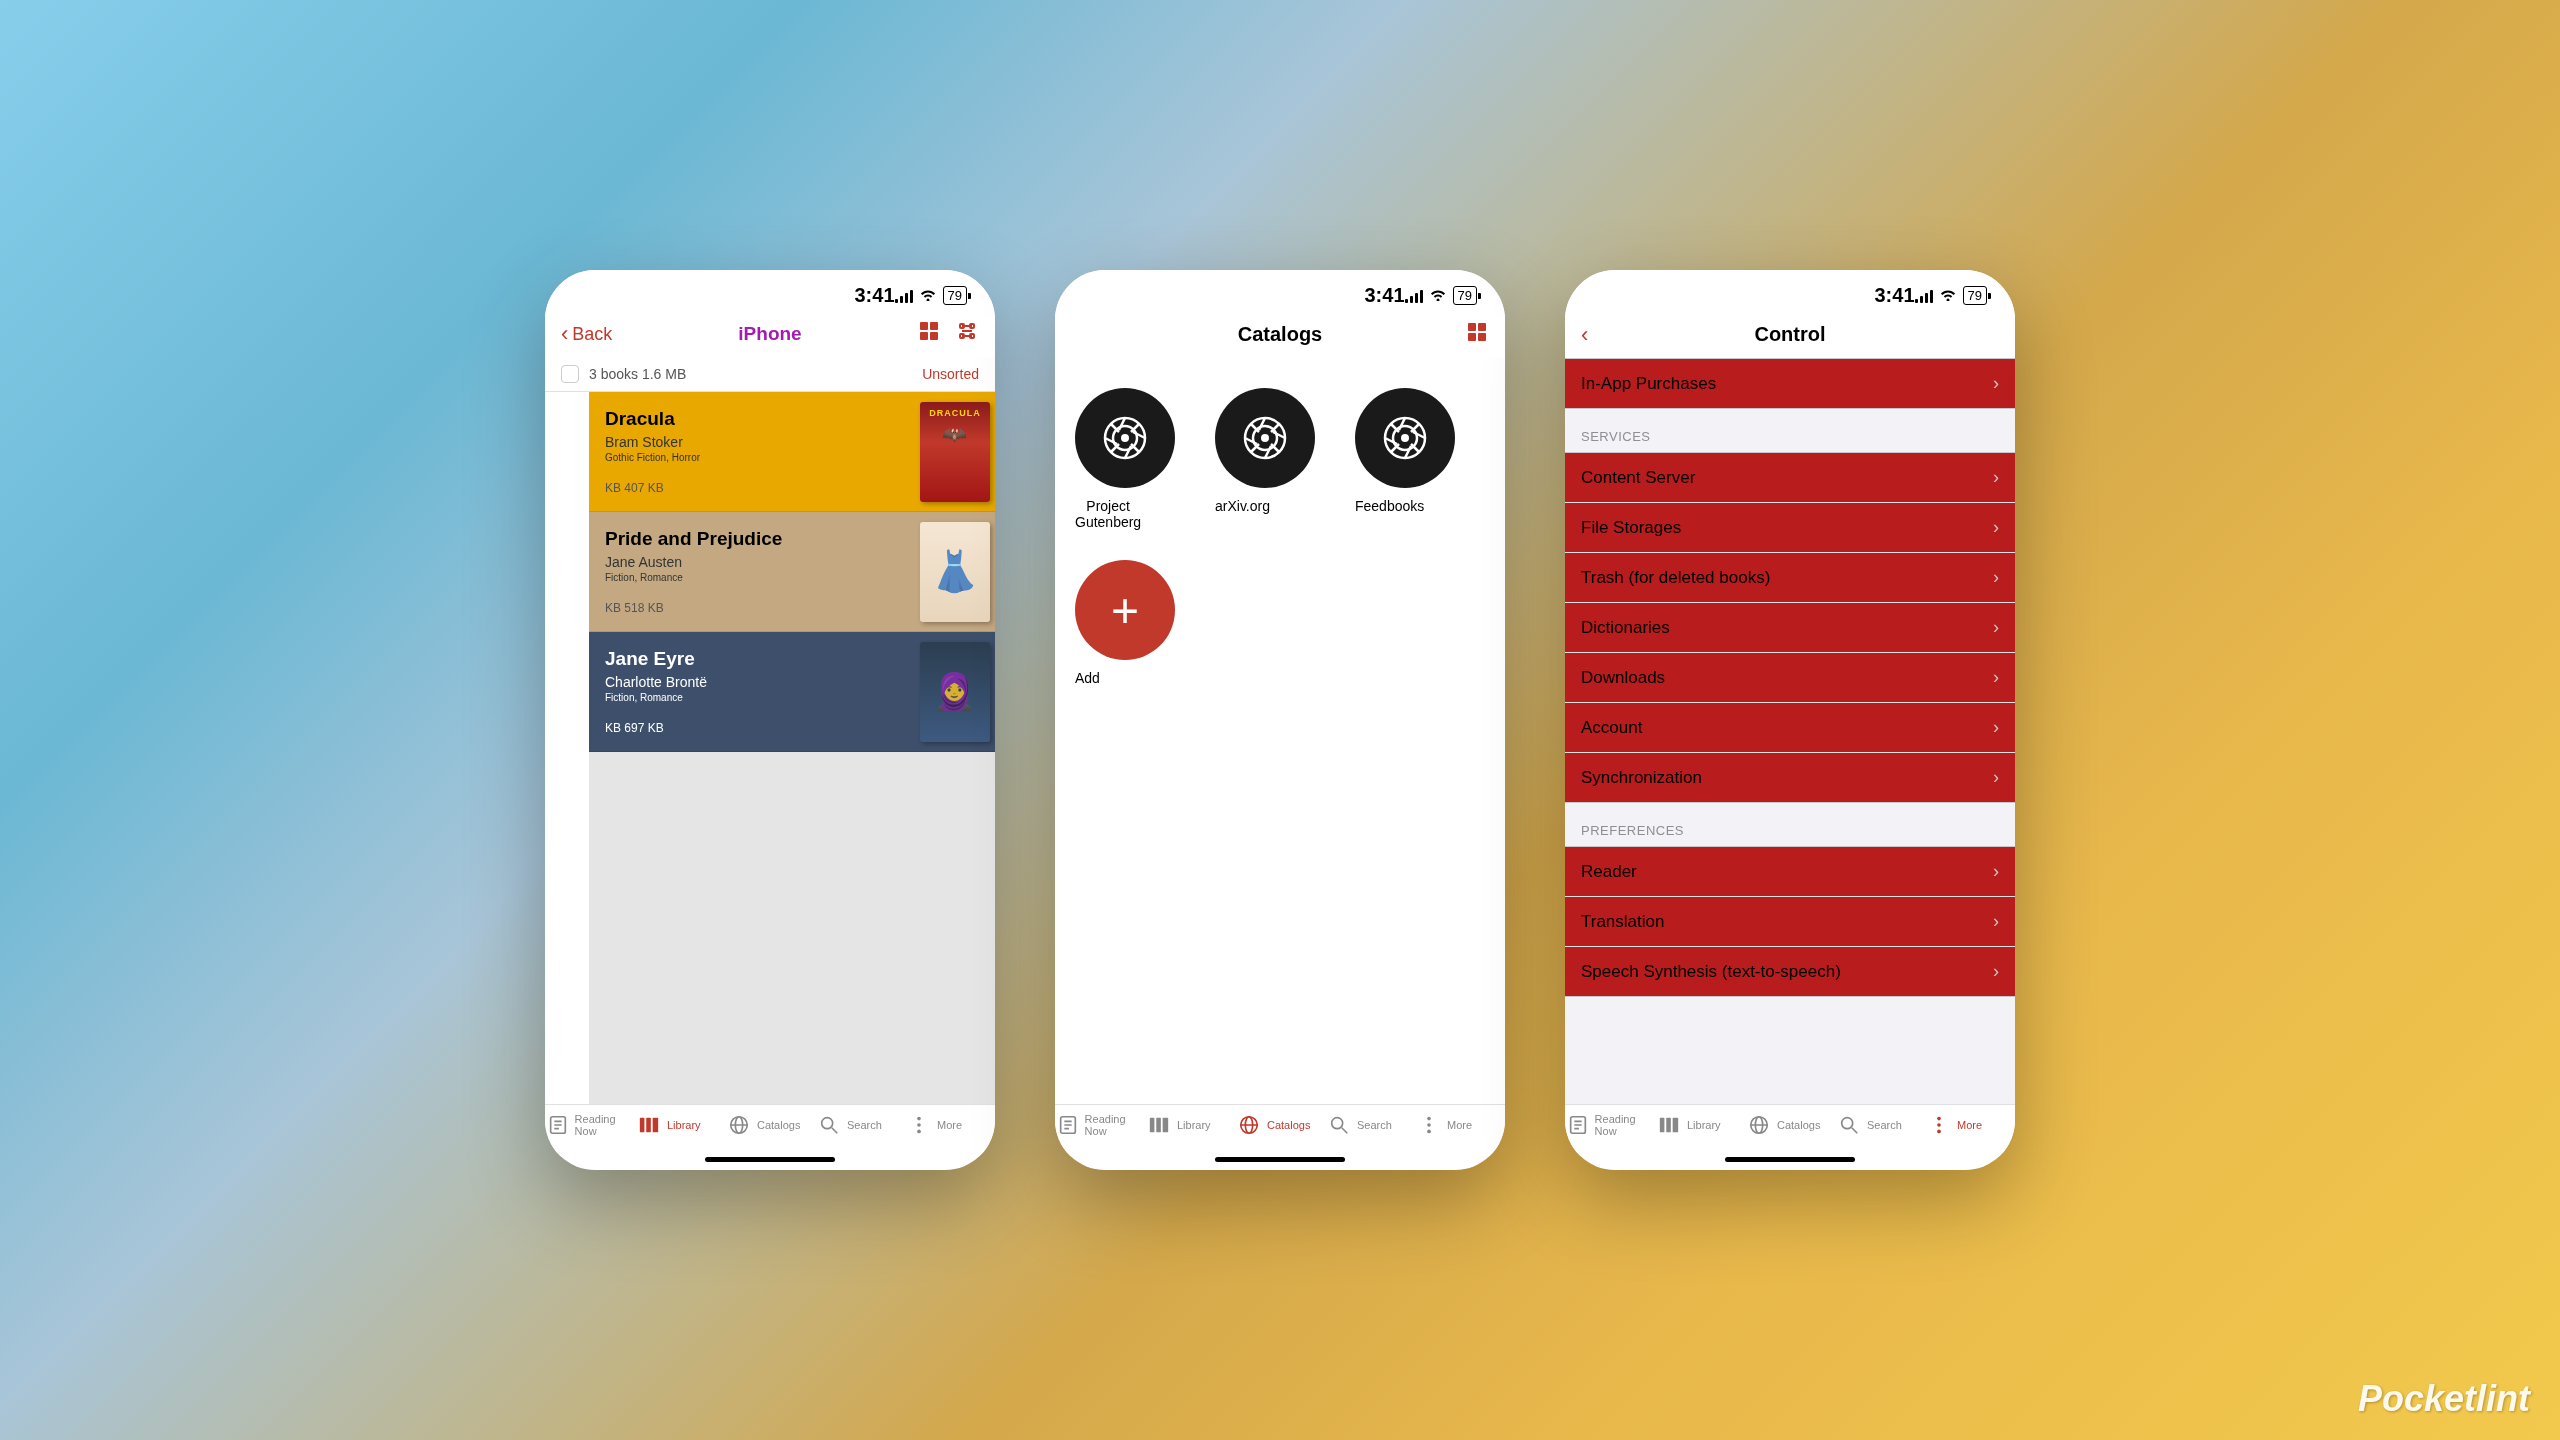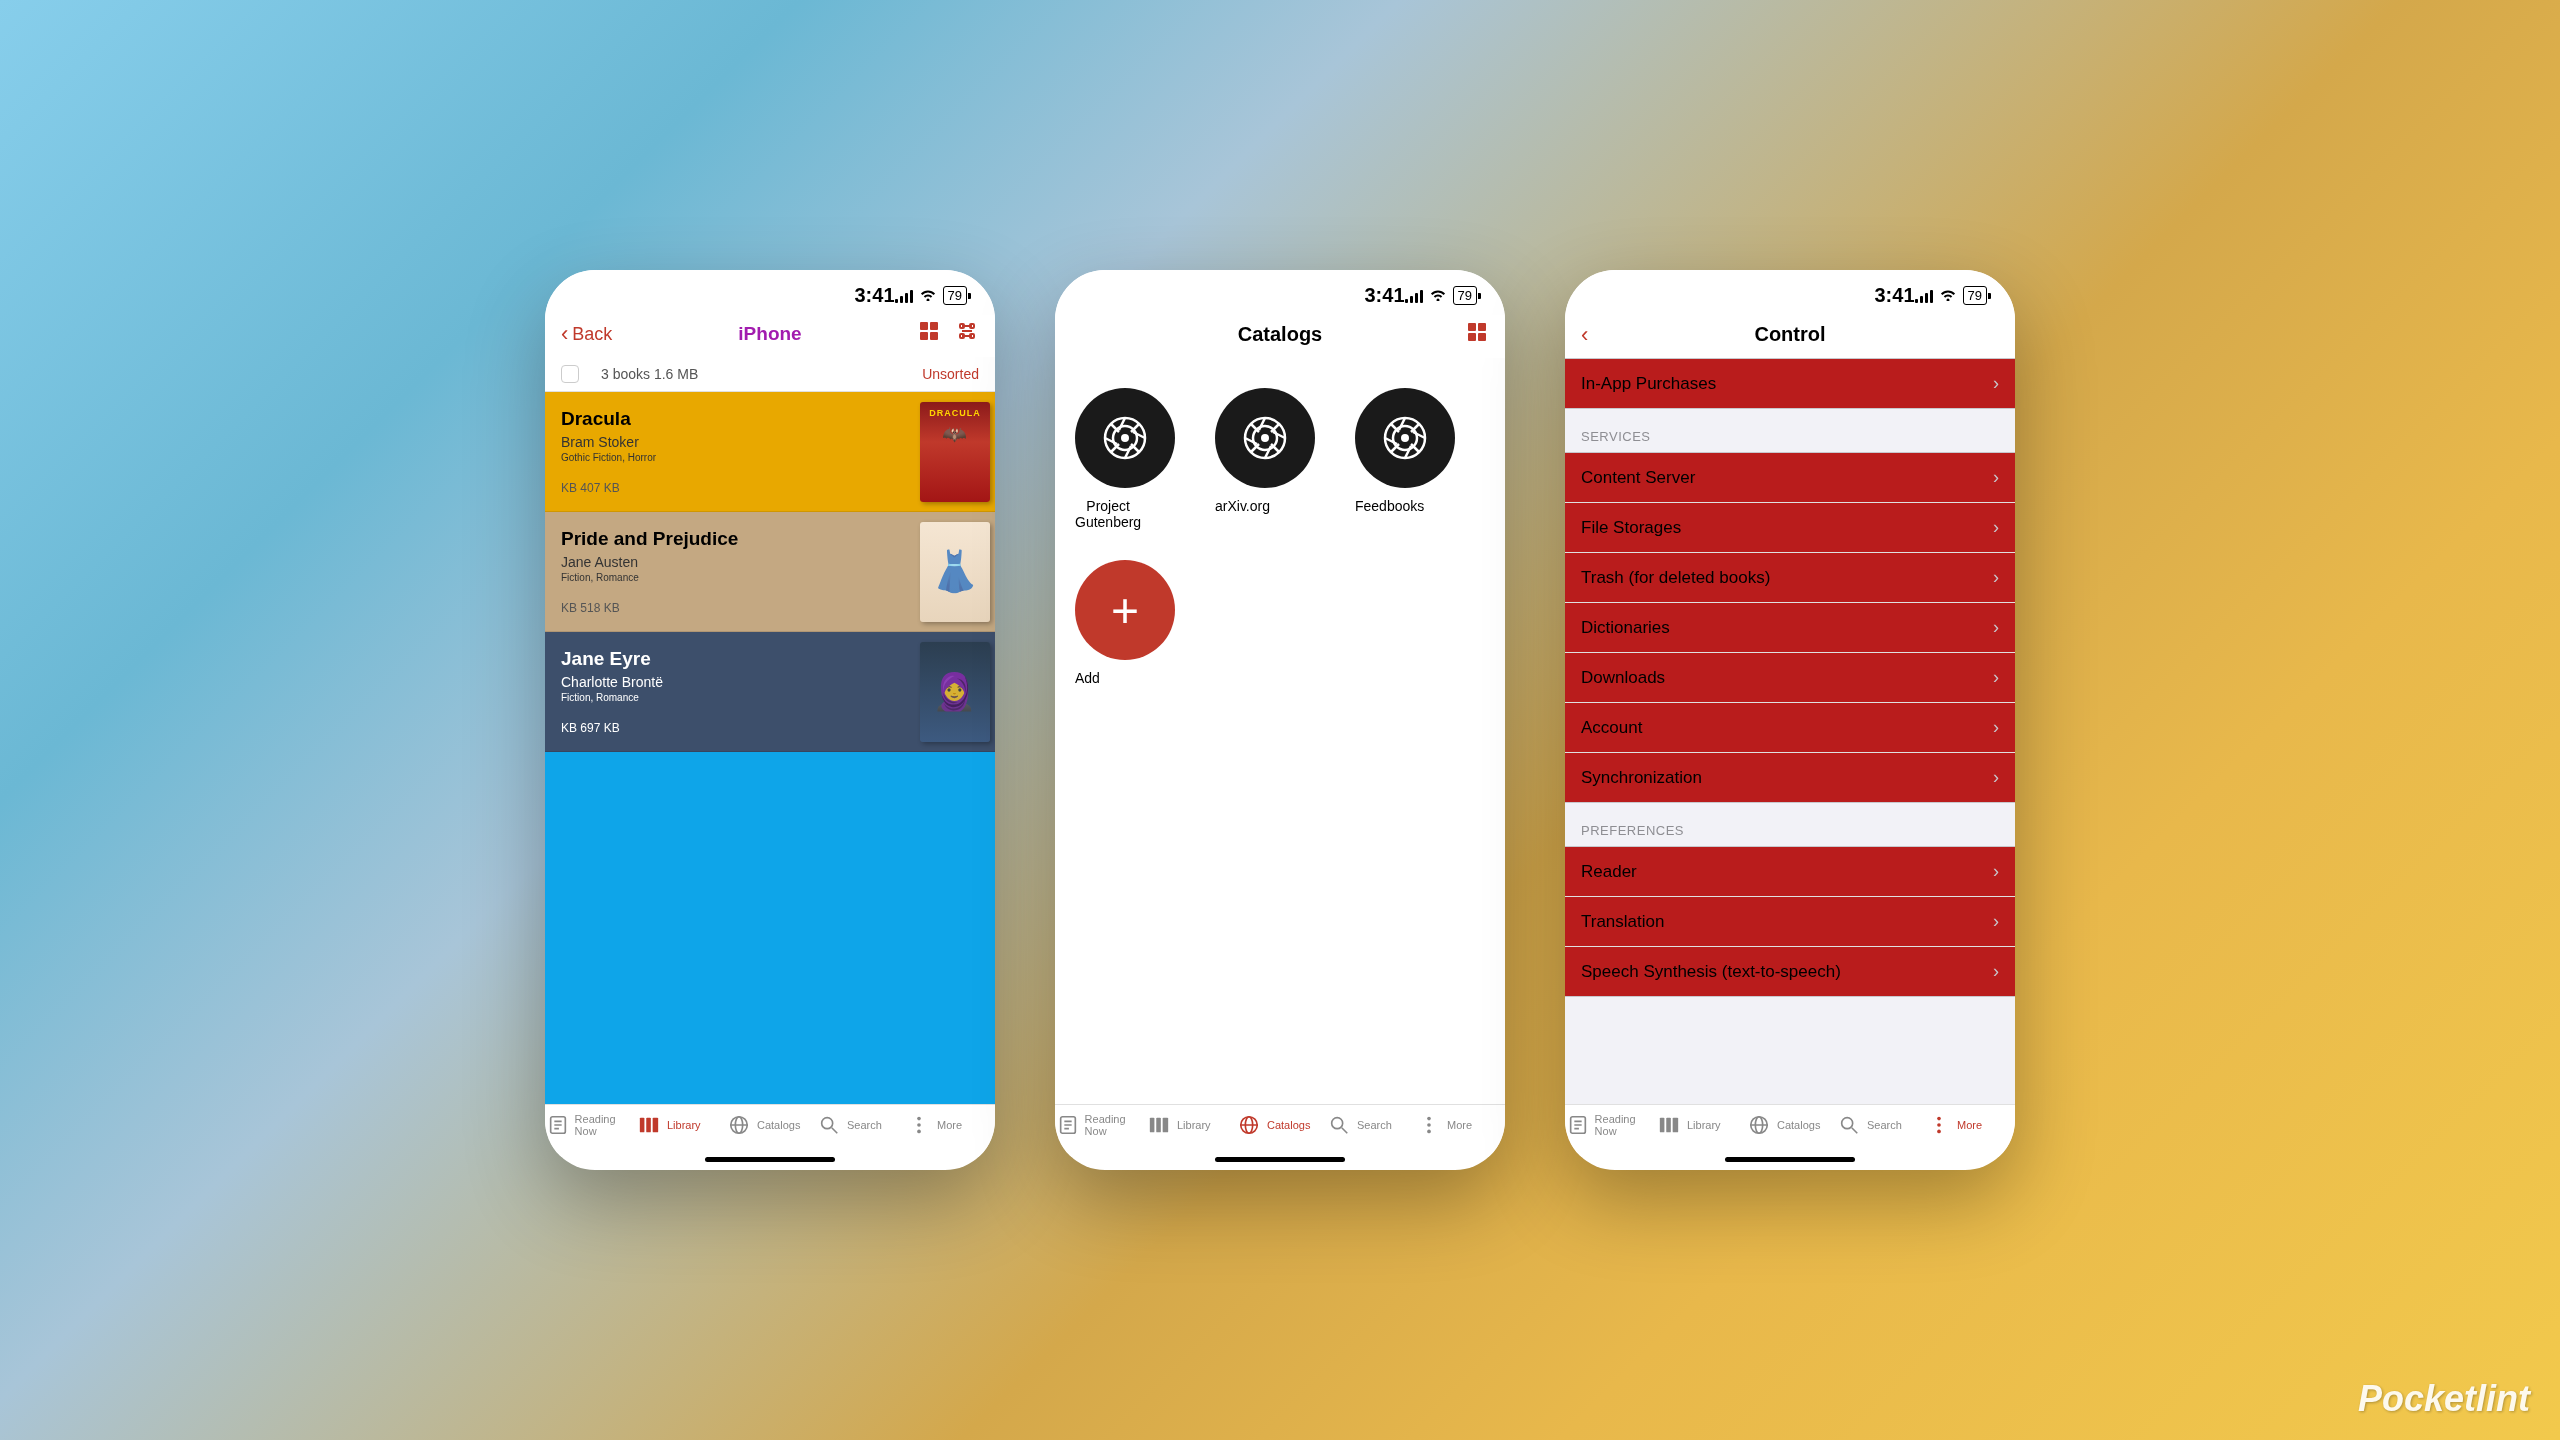--- a/index.html
+++ b/index.html
@@ -161,7 +161,7 @@
     .books-meta-left {
       display: flex;
       align-items: center;
-      gap: 22px;
+      gap: 10px;
     }
 
     .checkbox {

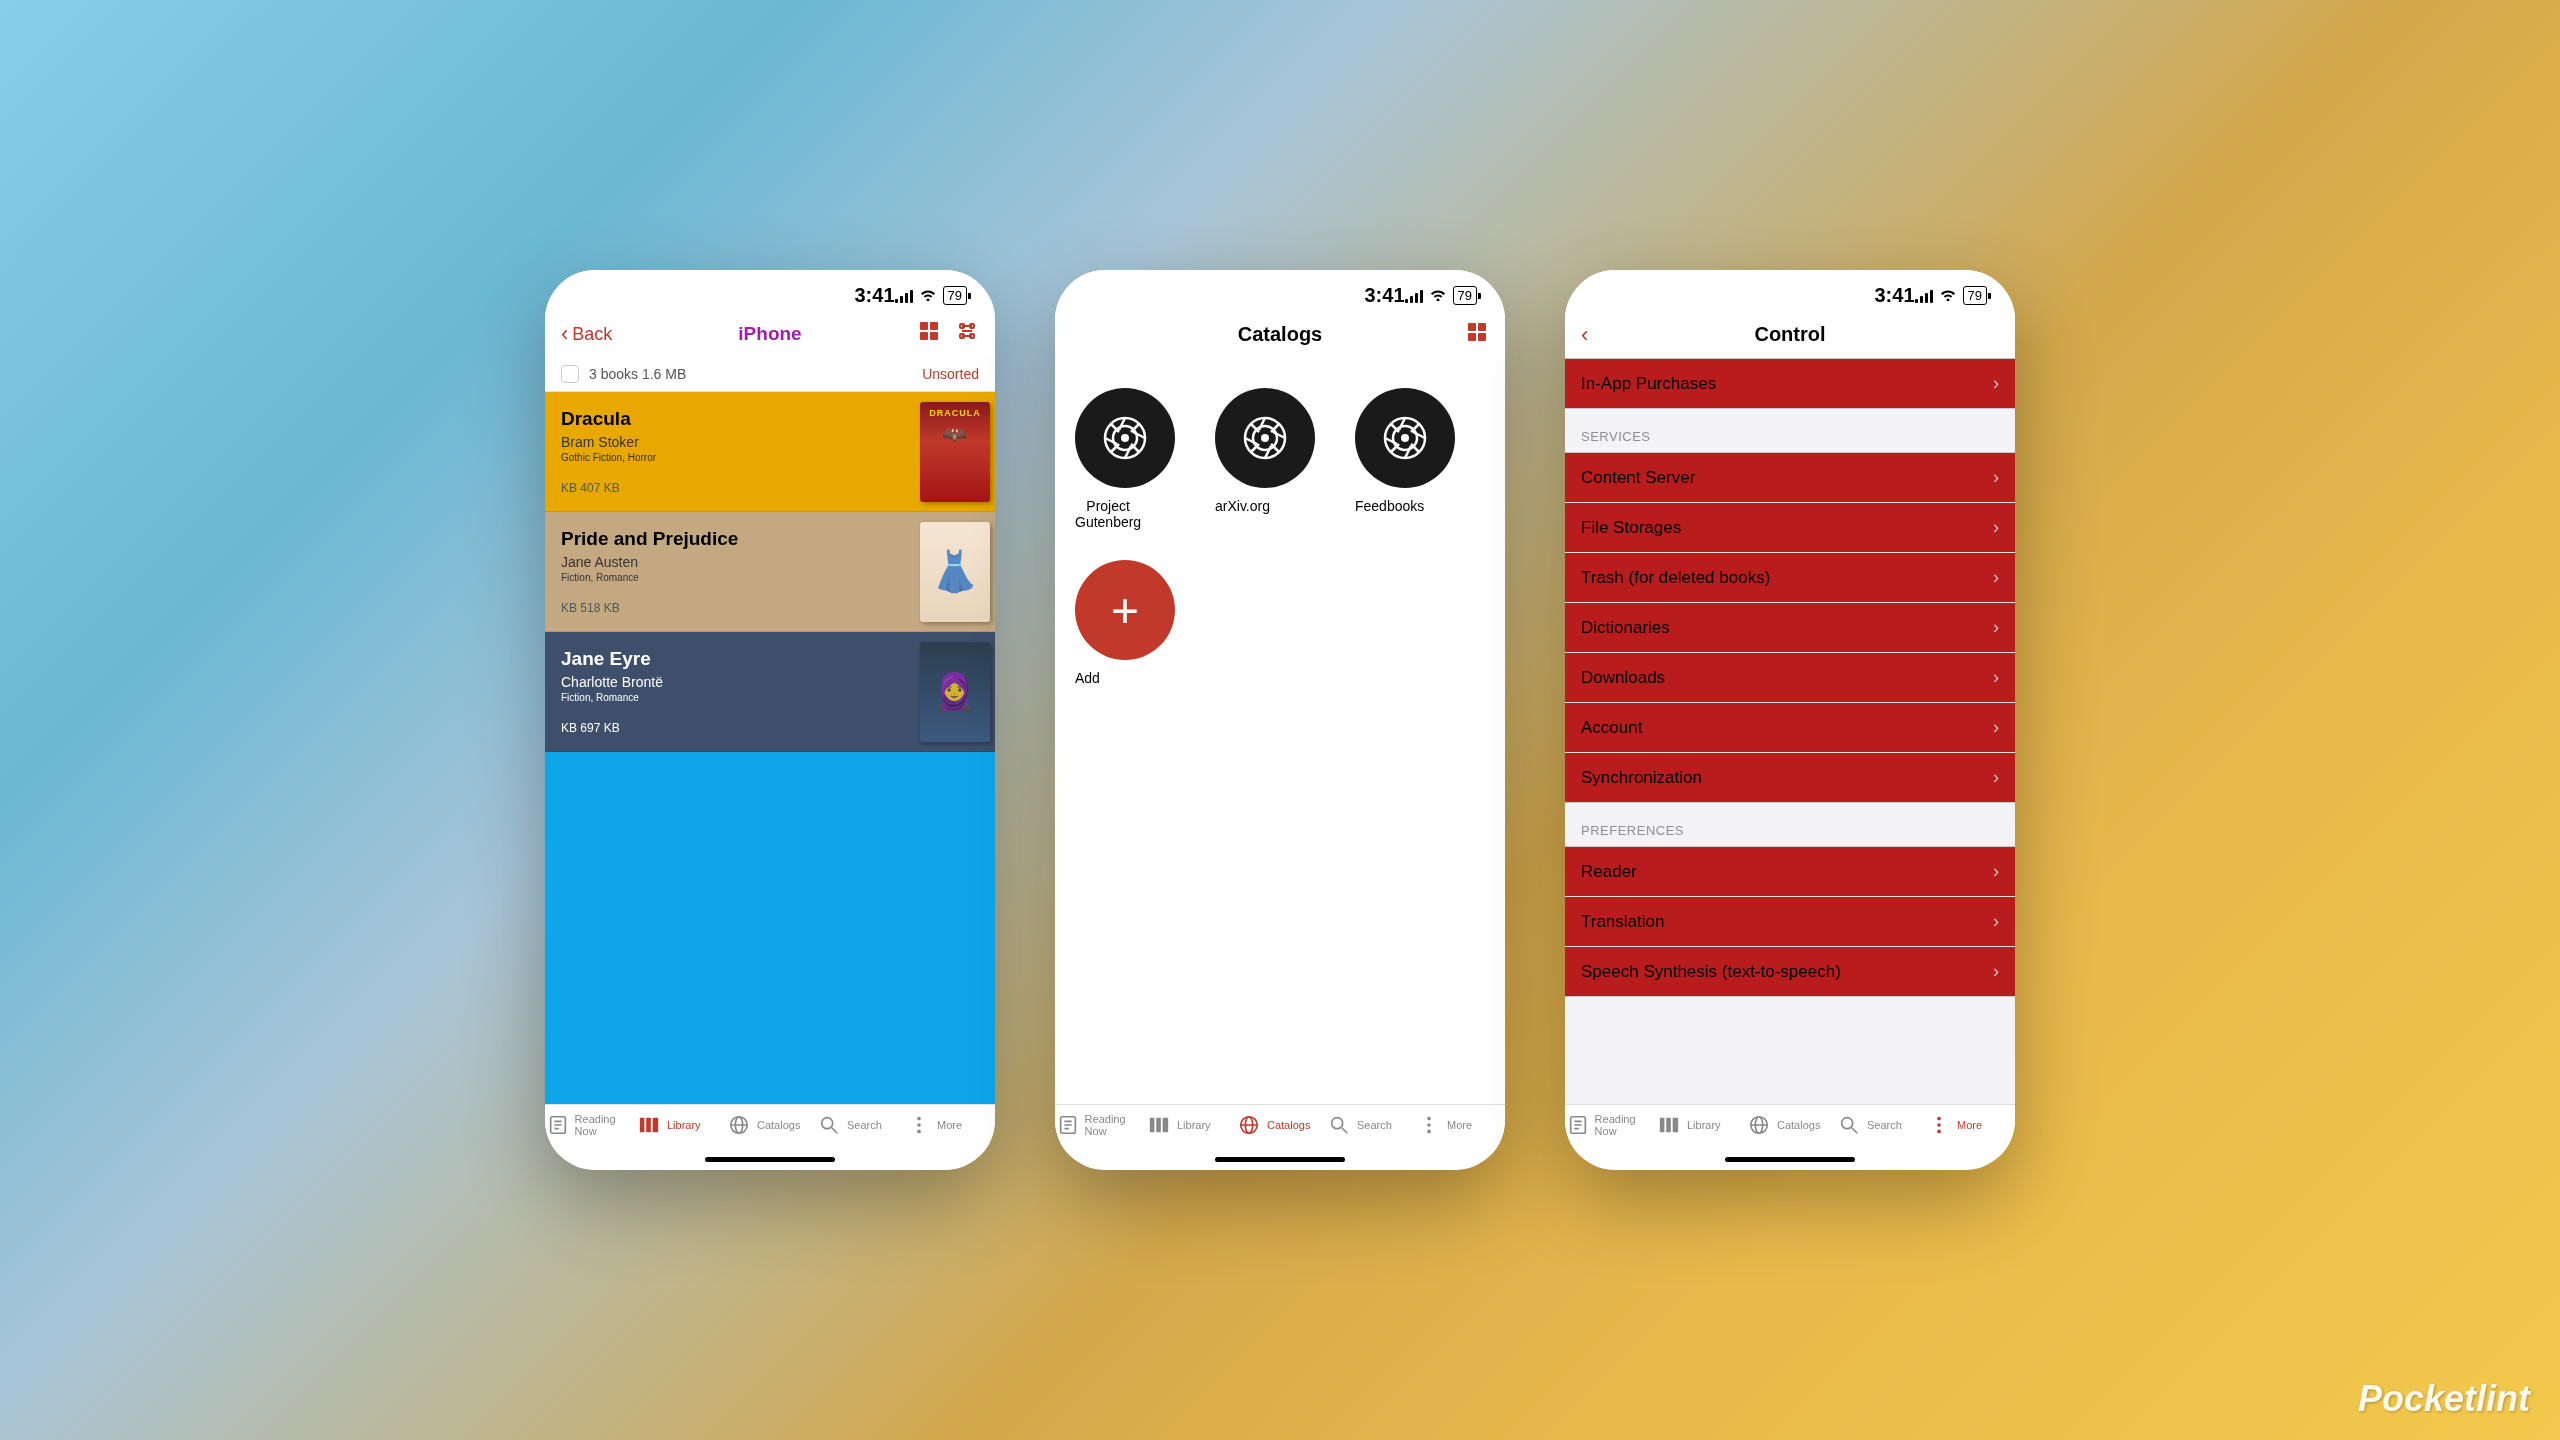--- a/index.html
+++ b/index.html
@@ -186,7 +186,8 @@
     .books-list {
       flex: 1;
       overflow-y: auto;
-      background: #0ea5e9;
+      background: #e5e5e5;
+      margin-left: 44px;
     }
 
     .book-item {

